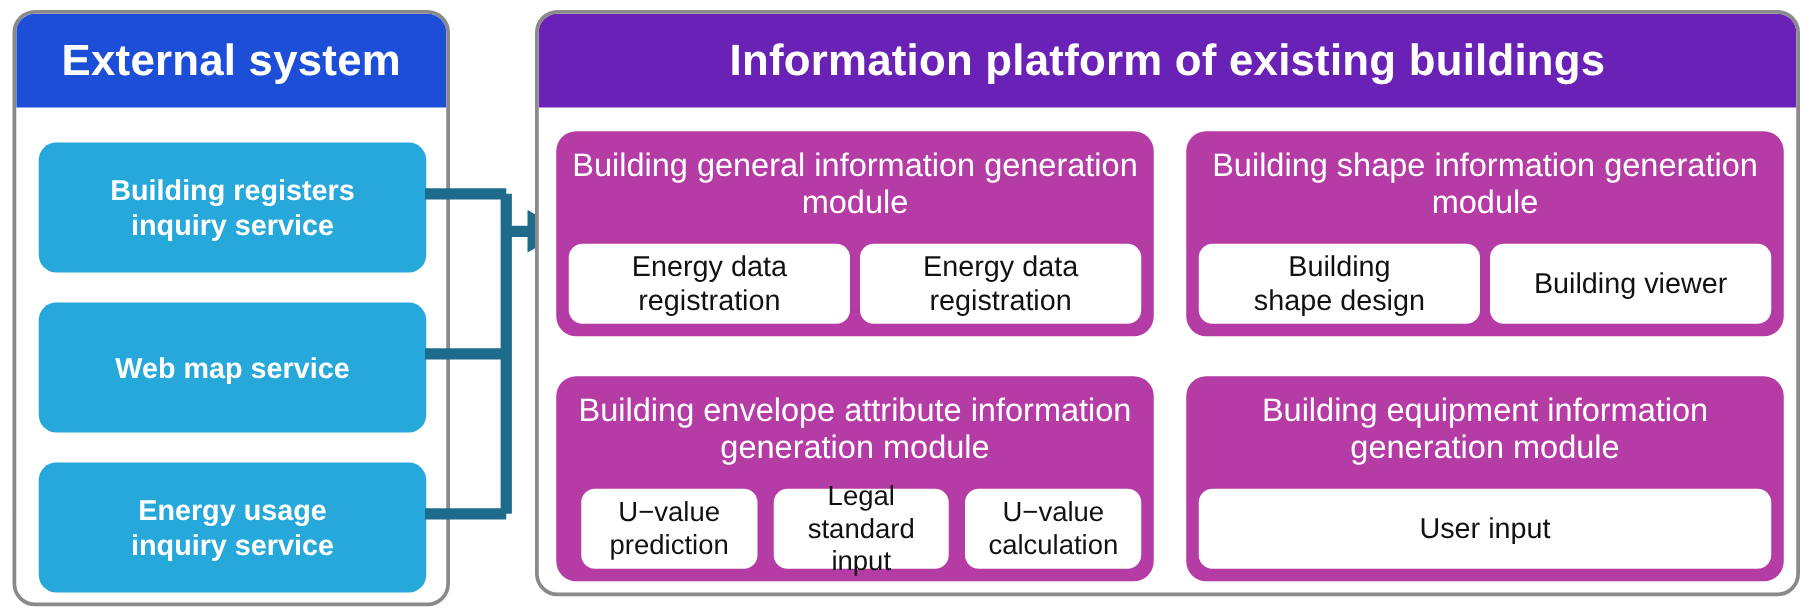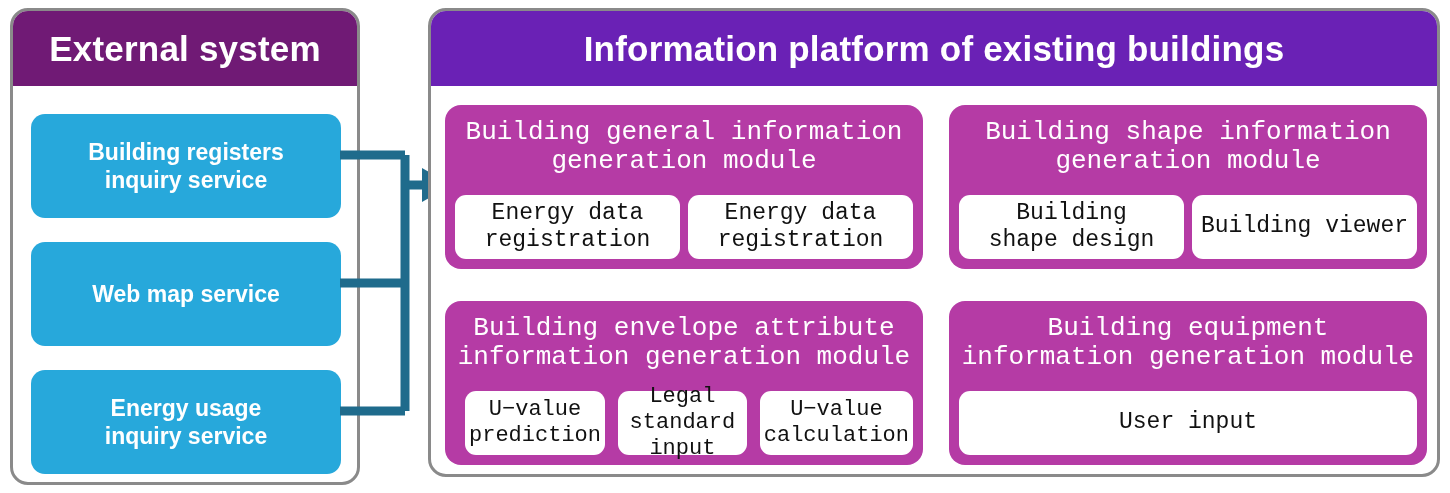--- a/index.html
+++ b/index.html
@@ -52,7 +52,7 @@
   }
   #external-header {
     height: 75px;
-    background: #701a75;
+    background: #1d4ed8;
     font-size: 35px;
     font-weight: bold;
   }

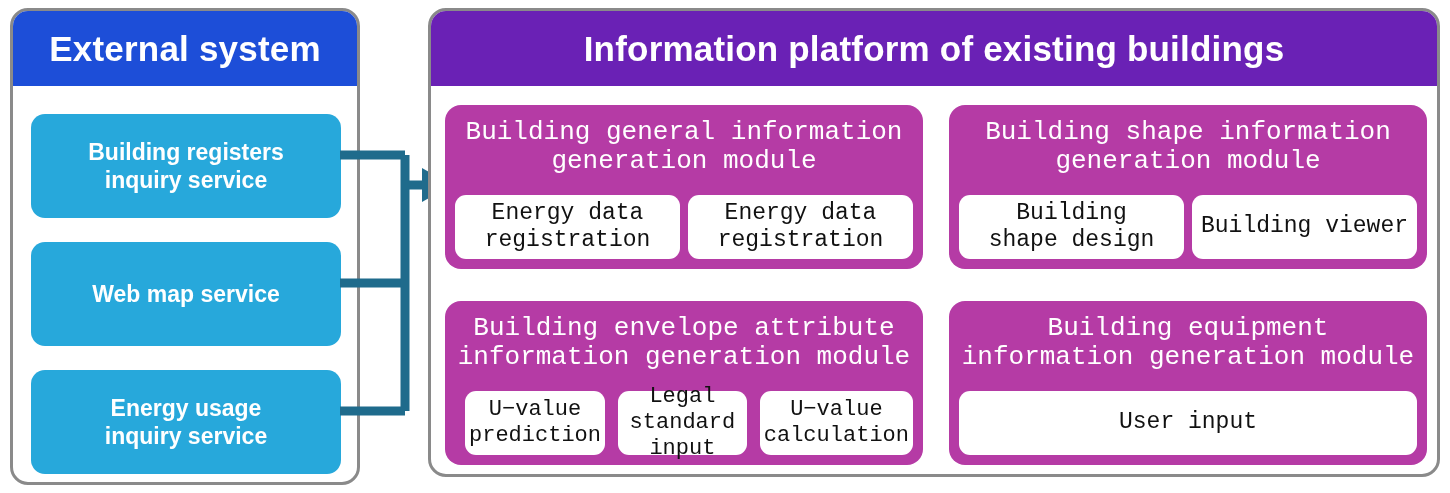--- a/index.html
+++ b/index.html
@@ -98,7 +98,6 @@
     border-radius: 16px;
     box-sizing: border-box;
     padding: 0;
-    font-family: Liberation Mono, monospace;
   }
   #module-0 { left: 14px;  top: 94px;  width: 478px; height: 164px; }
   #module-1 { left: 518px; top: 94px;  width: 478px; height: 164px; }

